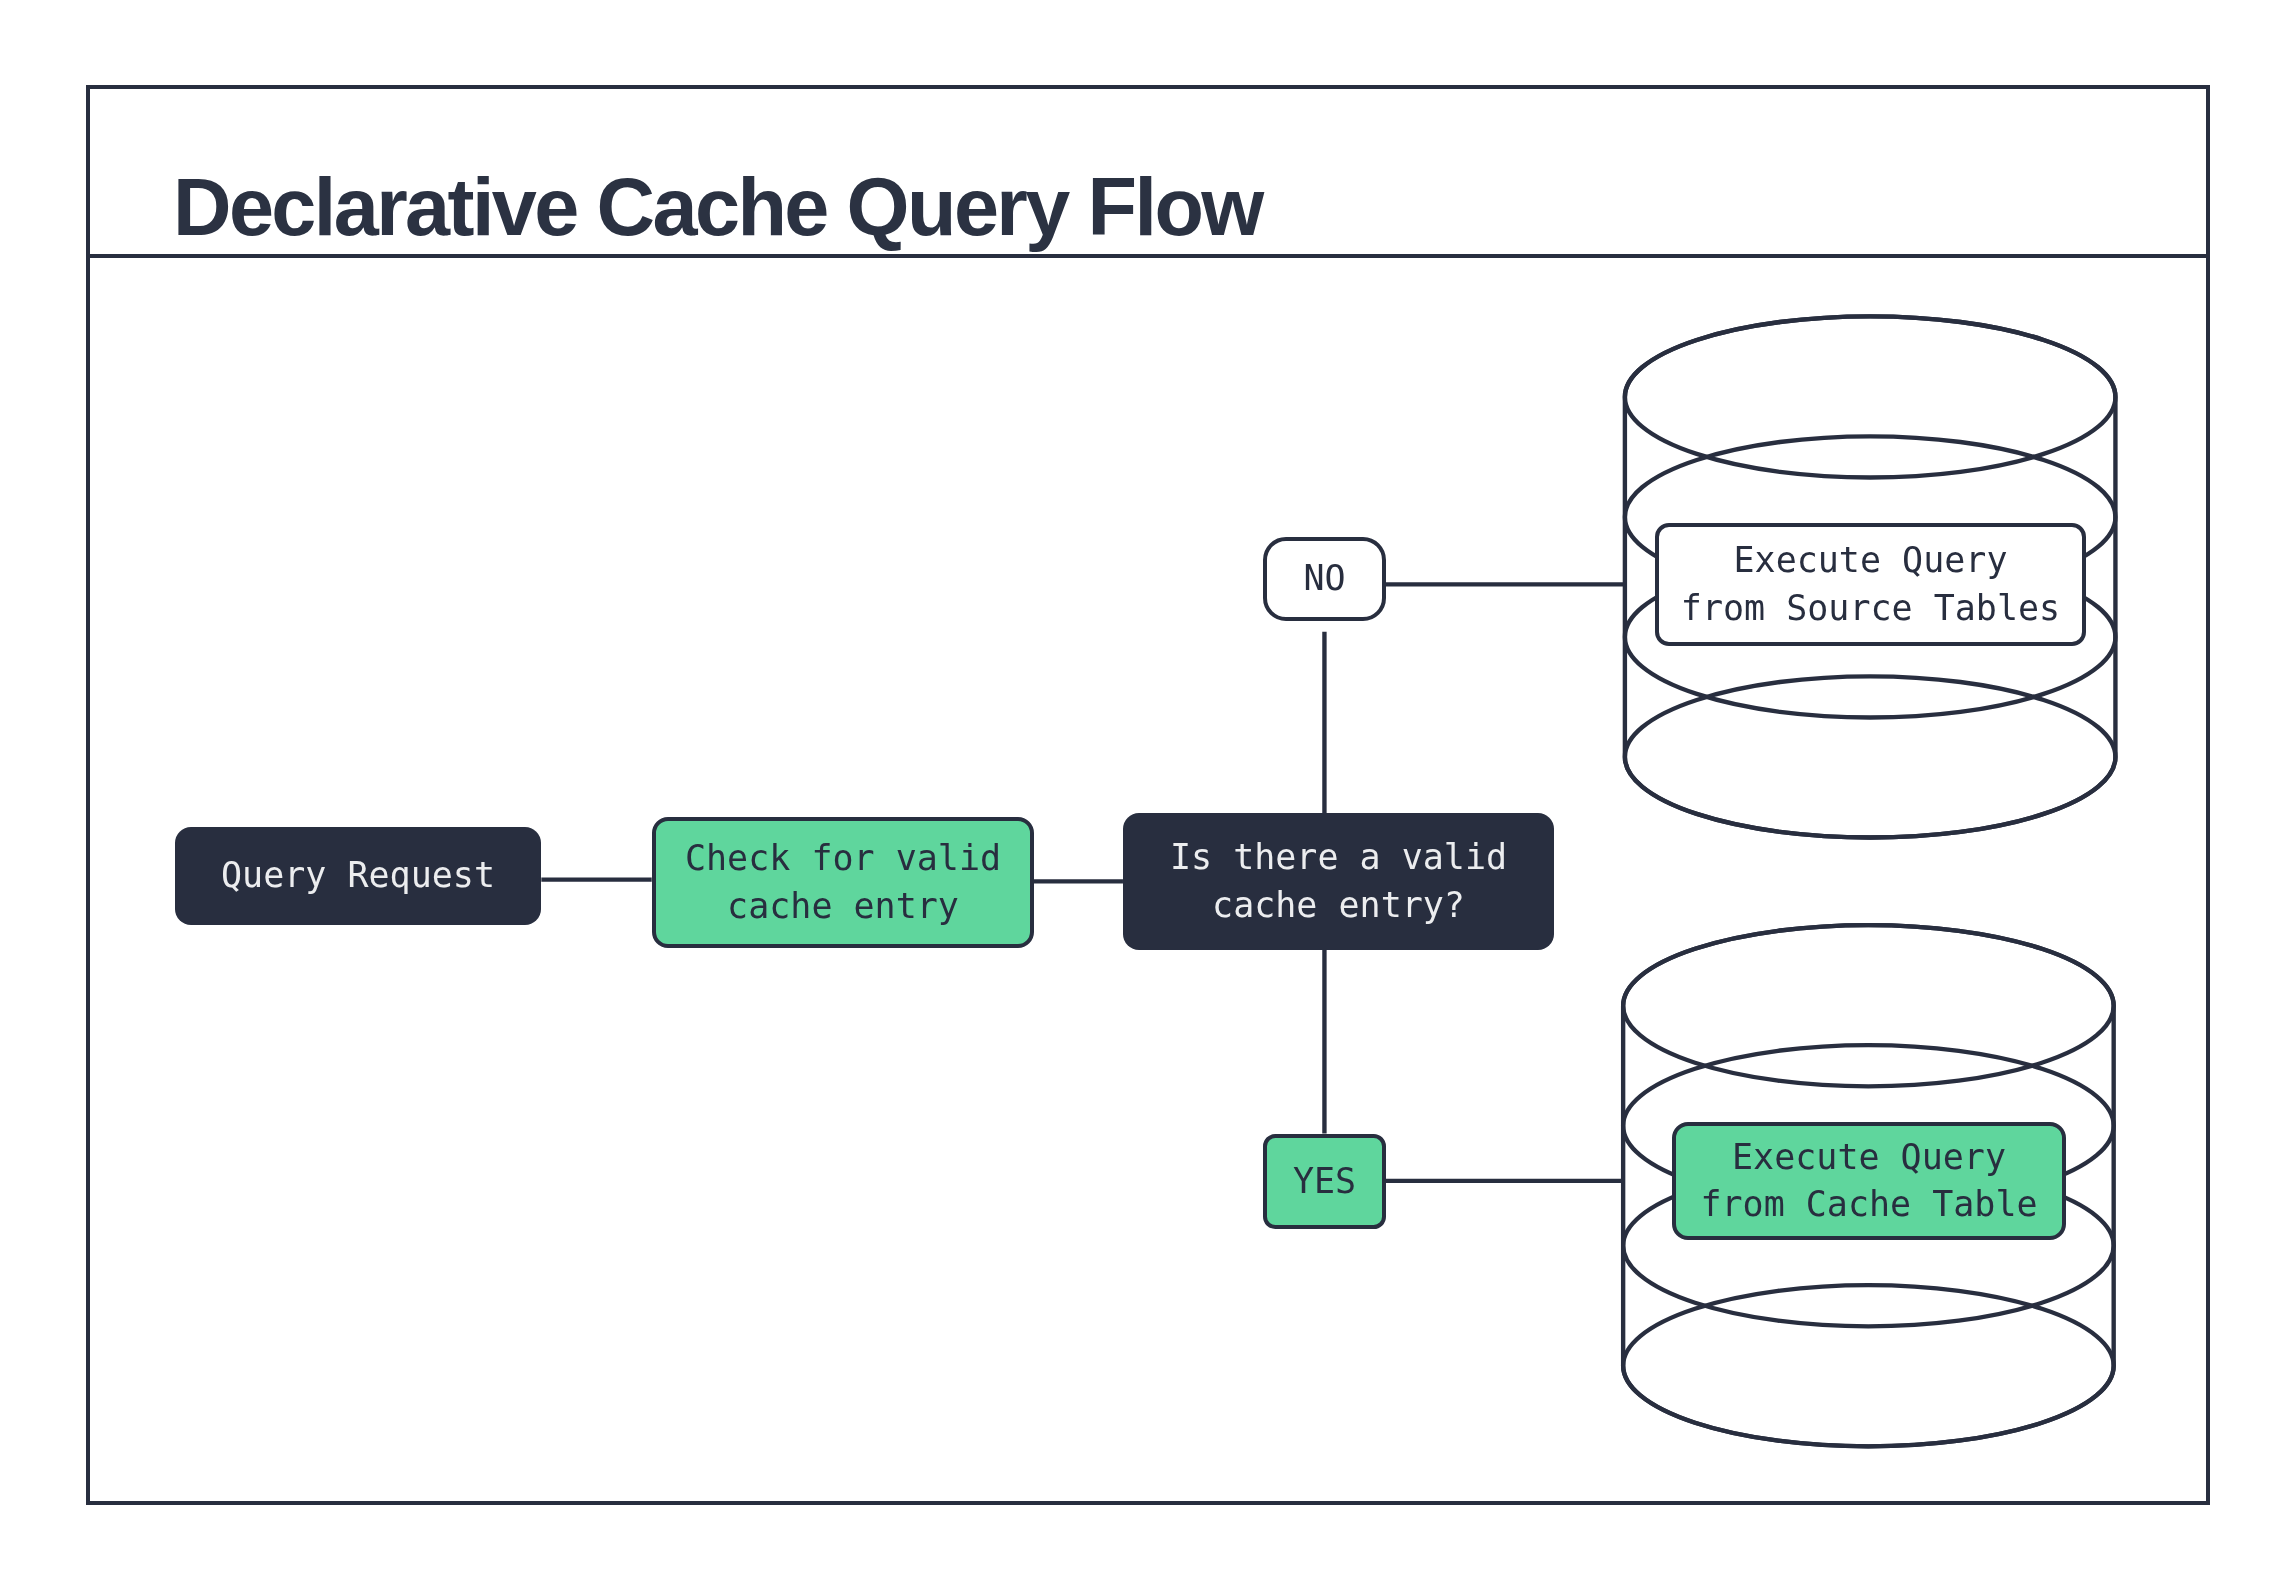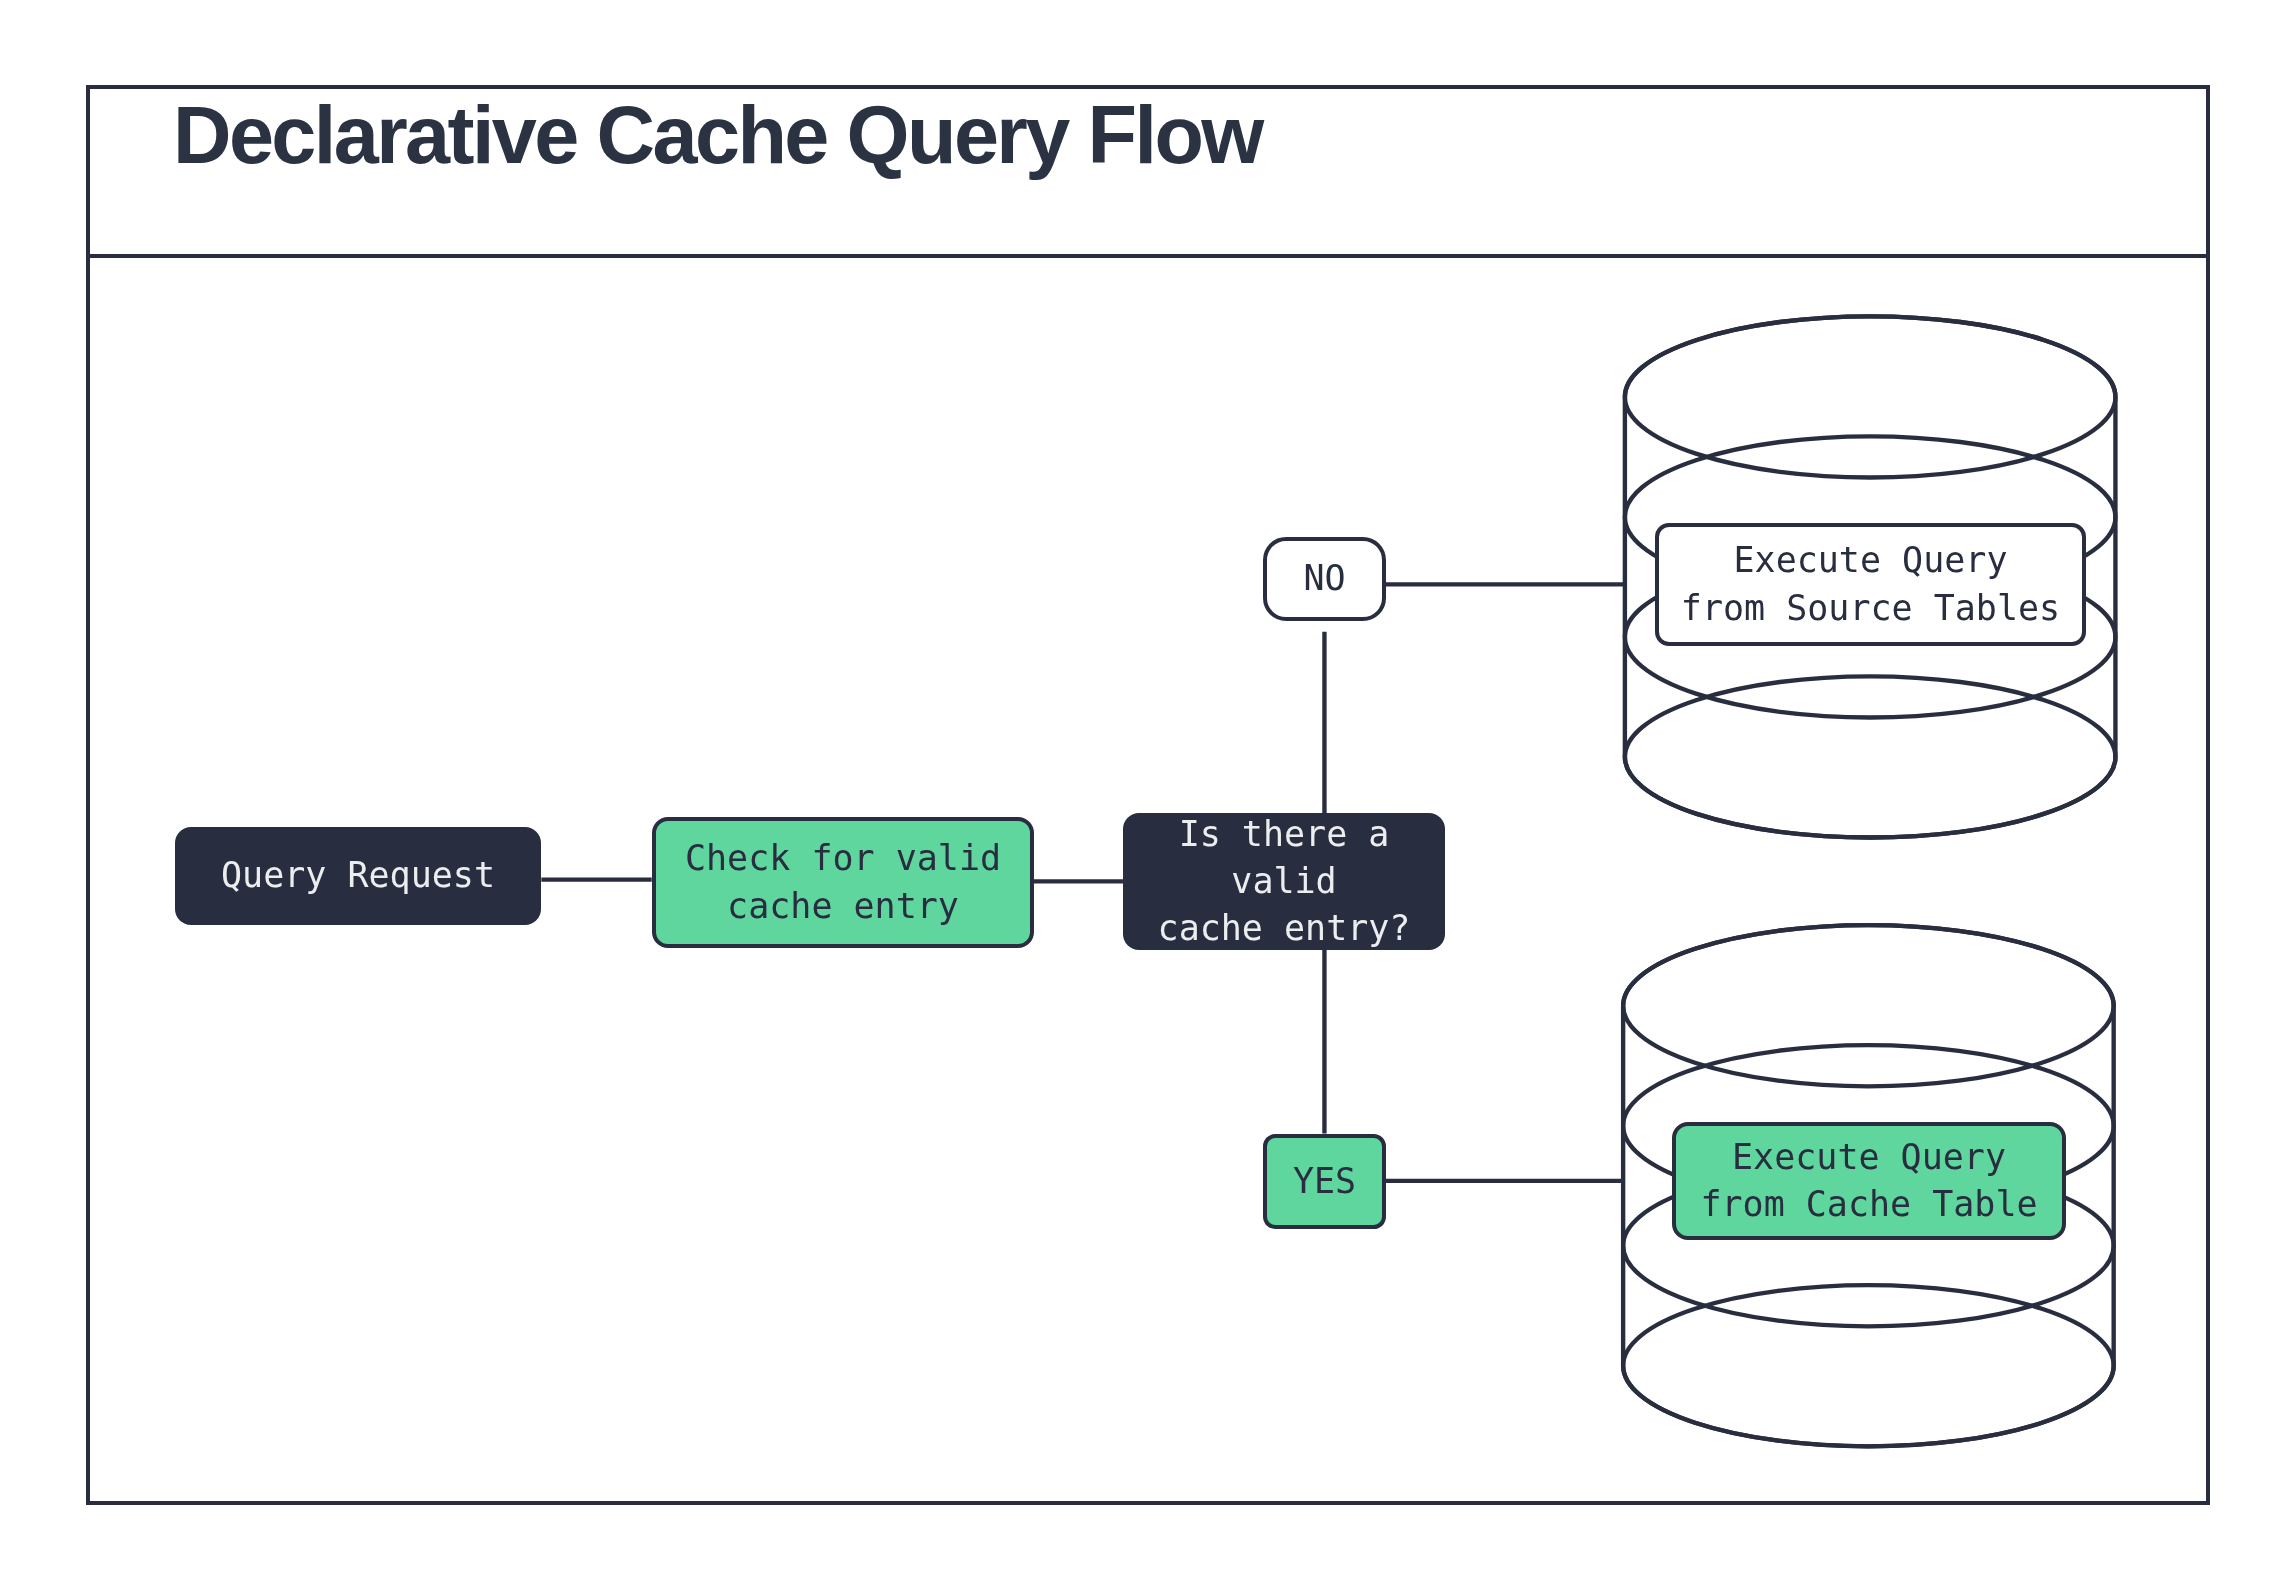--- a/index.html
+++ b/index.html
@@ -33,7 +33,7 @@
     height: 169px;
     border-bottom: 4.4px solid #282E3F;
     display: flex;
-    align-items: flex-start;
+    align-items: flex-end;
     padding-left: 83px;
     box-sizing: border-box;
   }

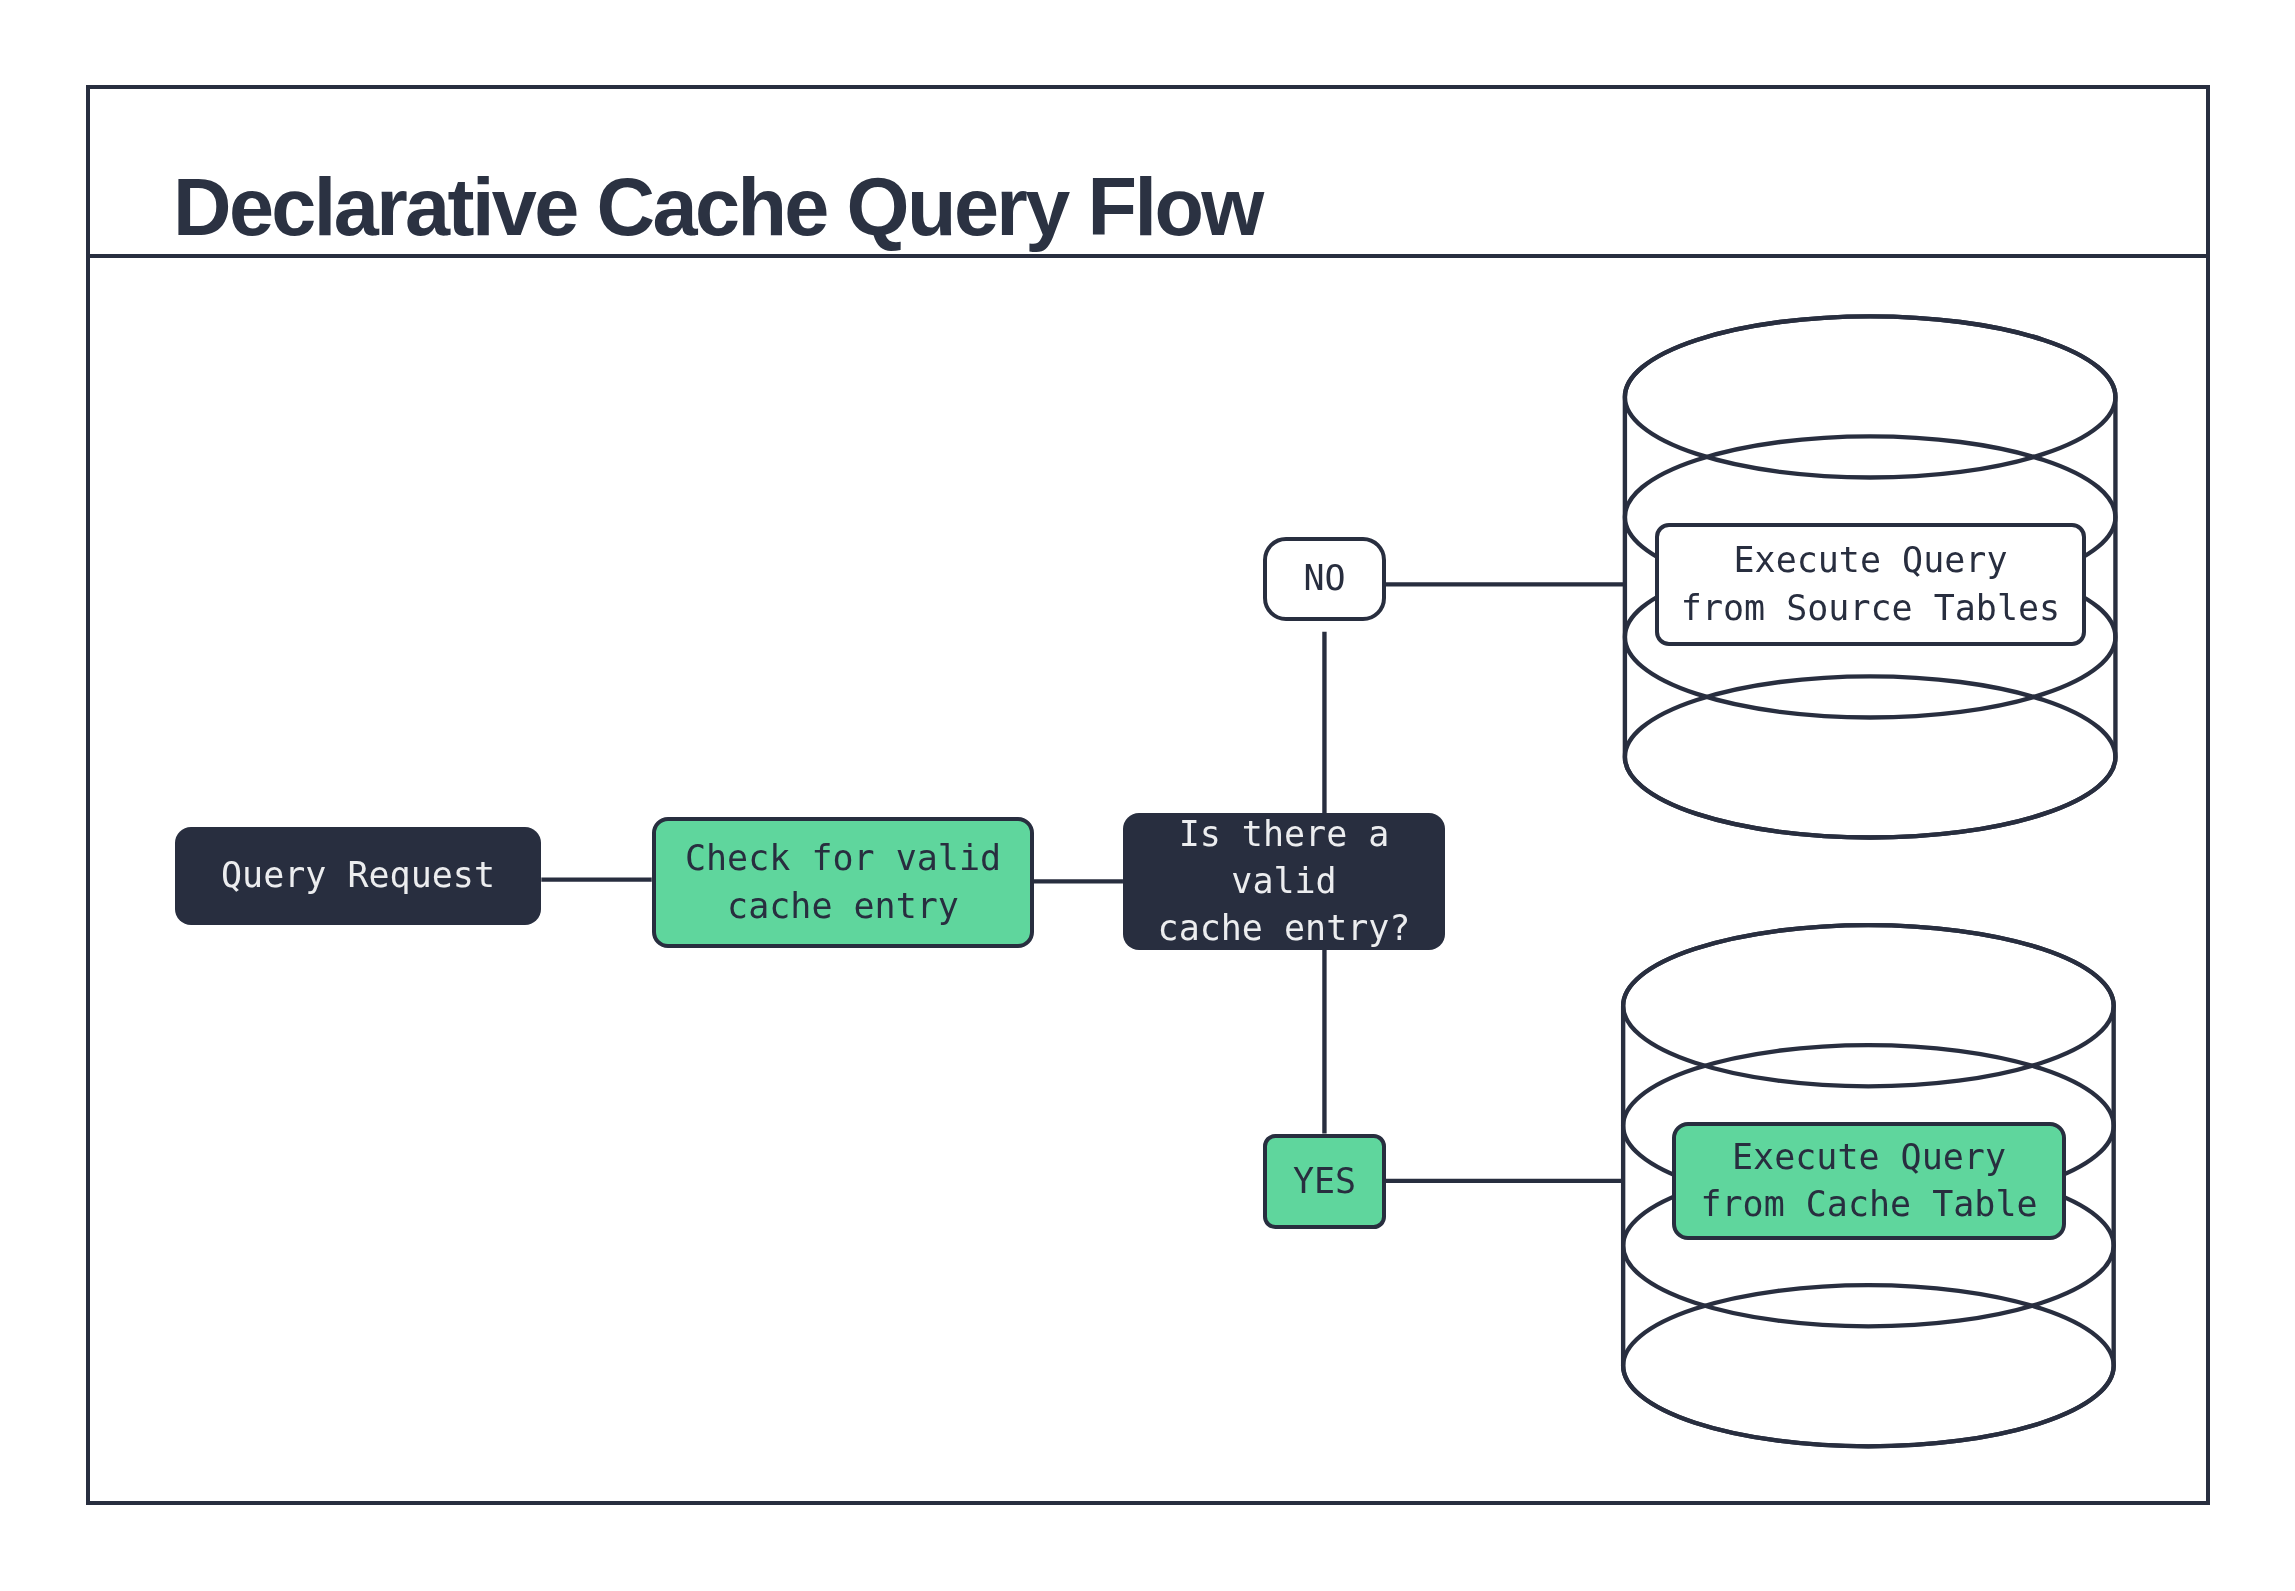--- a/index.html
+++ b/index.html
@@ -84,7 +84,7 @@
   }
   #query-request-box { left: 175px;  top: 827px;  width: 366px; height: 98px; }
   #check-cache-box   { left: 652px;  top: 817px;  width: 382px; height: 131px; }
-  #decision-box      { left: 1123px; top: 813px;  width: 322px; height: 137px; }
+  #decision-box      { left: 1123px; top: 813px;  width: 431px; height: 137px; }
   #no-label-box      { left: 1263px; top: 537px;  width: 123px; height: 84px; border-radius: 23px; }
   #yes-label-box     { left: 1263px; top: 1134px; width: 123px; height: 95px; border-radius: 12.3px; }
   #execute-source-box{ left: 1655px; top: 523px;  width: 431px; height: 123px; }

